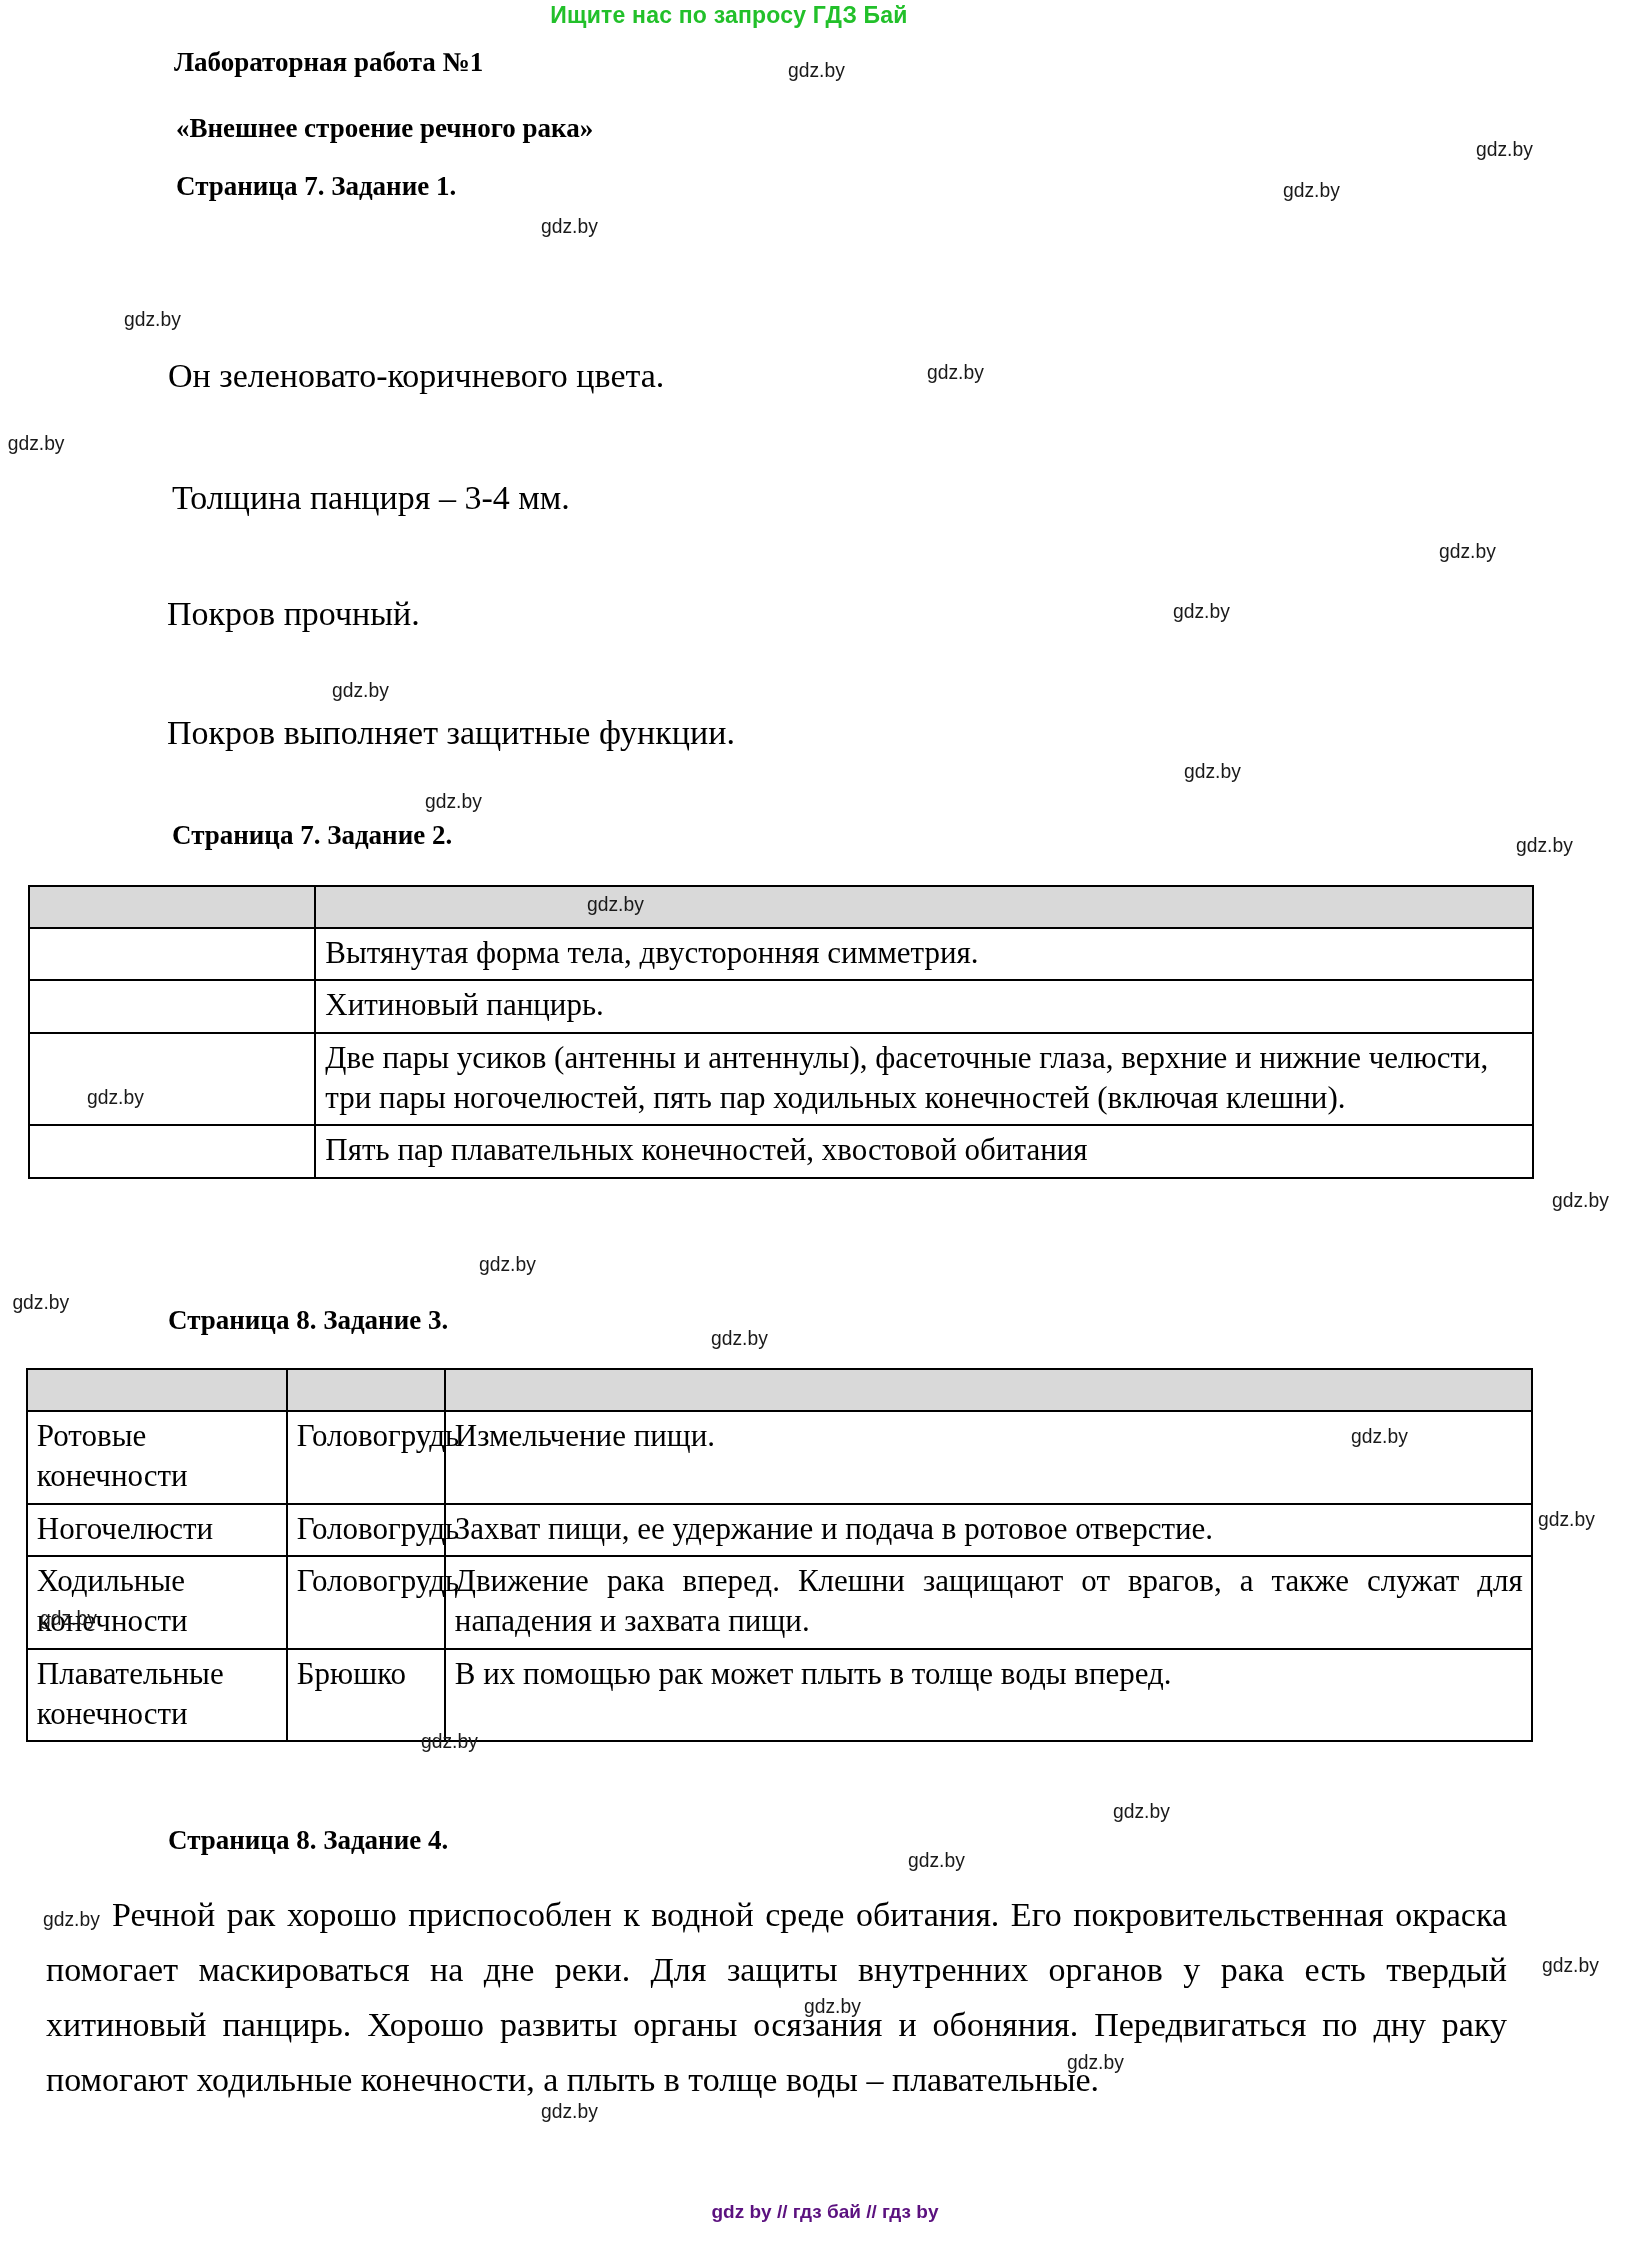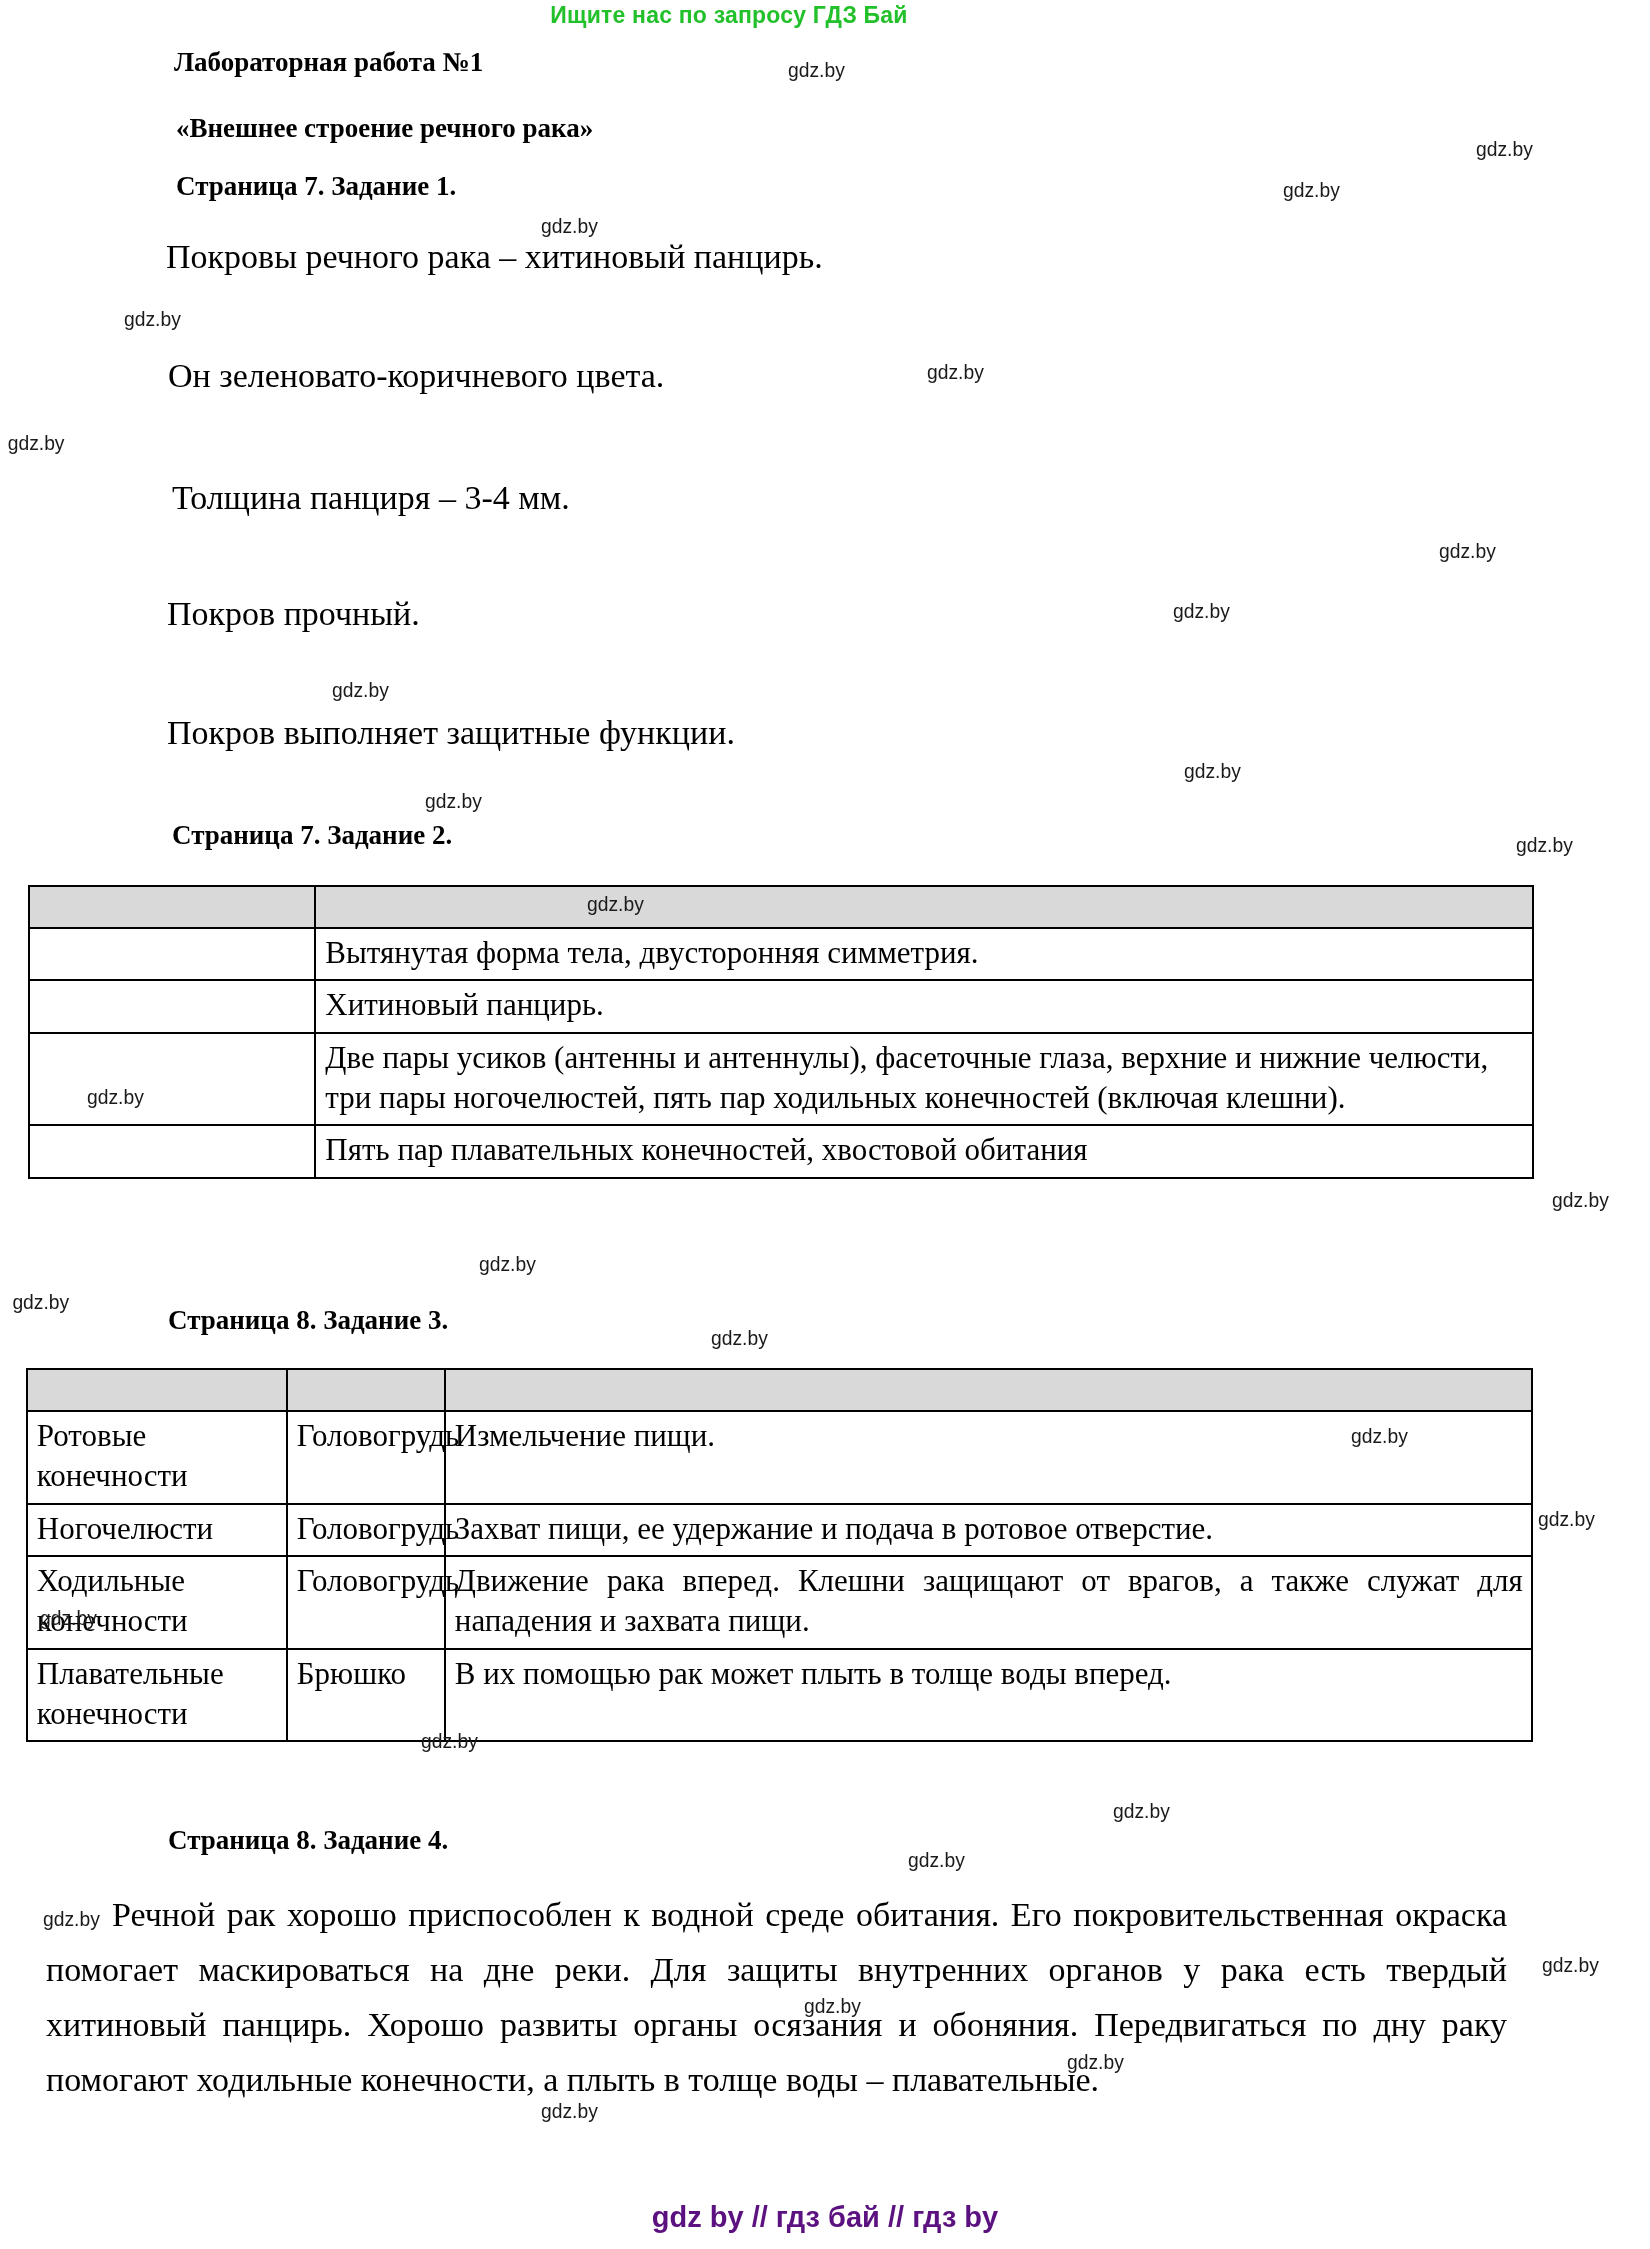--- a/index.html
+++ b/index.html
@@ -139,7 +139,6 @@
 
   <div class="heading" style="left:176px; top:172px;">Страница 7. Задание 1.</div>
 
-  <div class="para" style="left:166px; top:237px;">Покровы речного рака – хитиновый панцирь.</div>
 
   <div class="para" style="left:168px; top:356px;">Он зеленовато-коричневого цвета.</div>
 

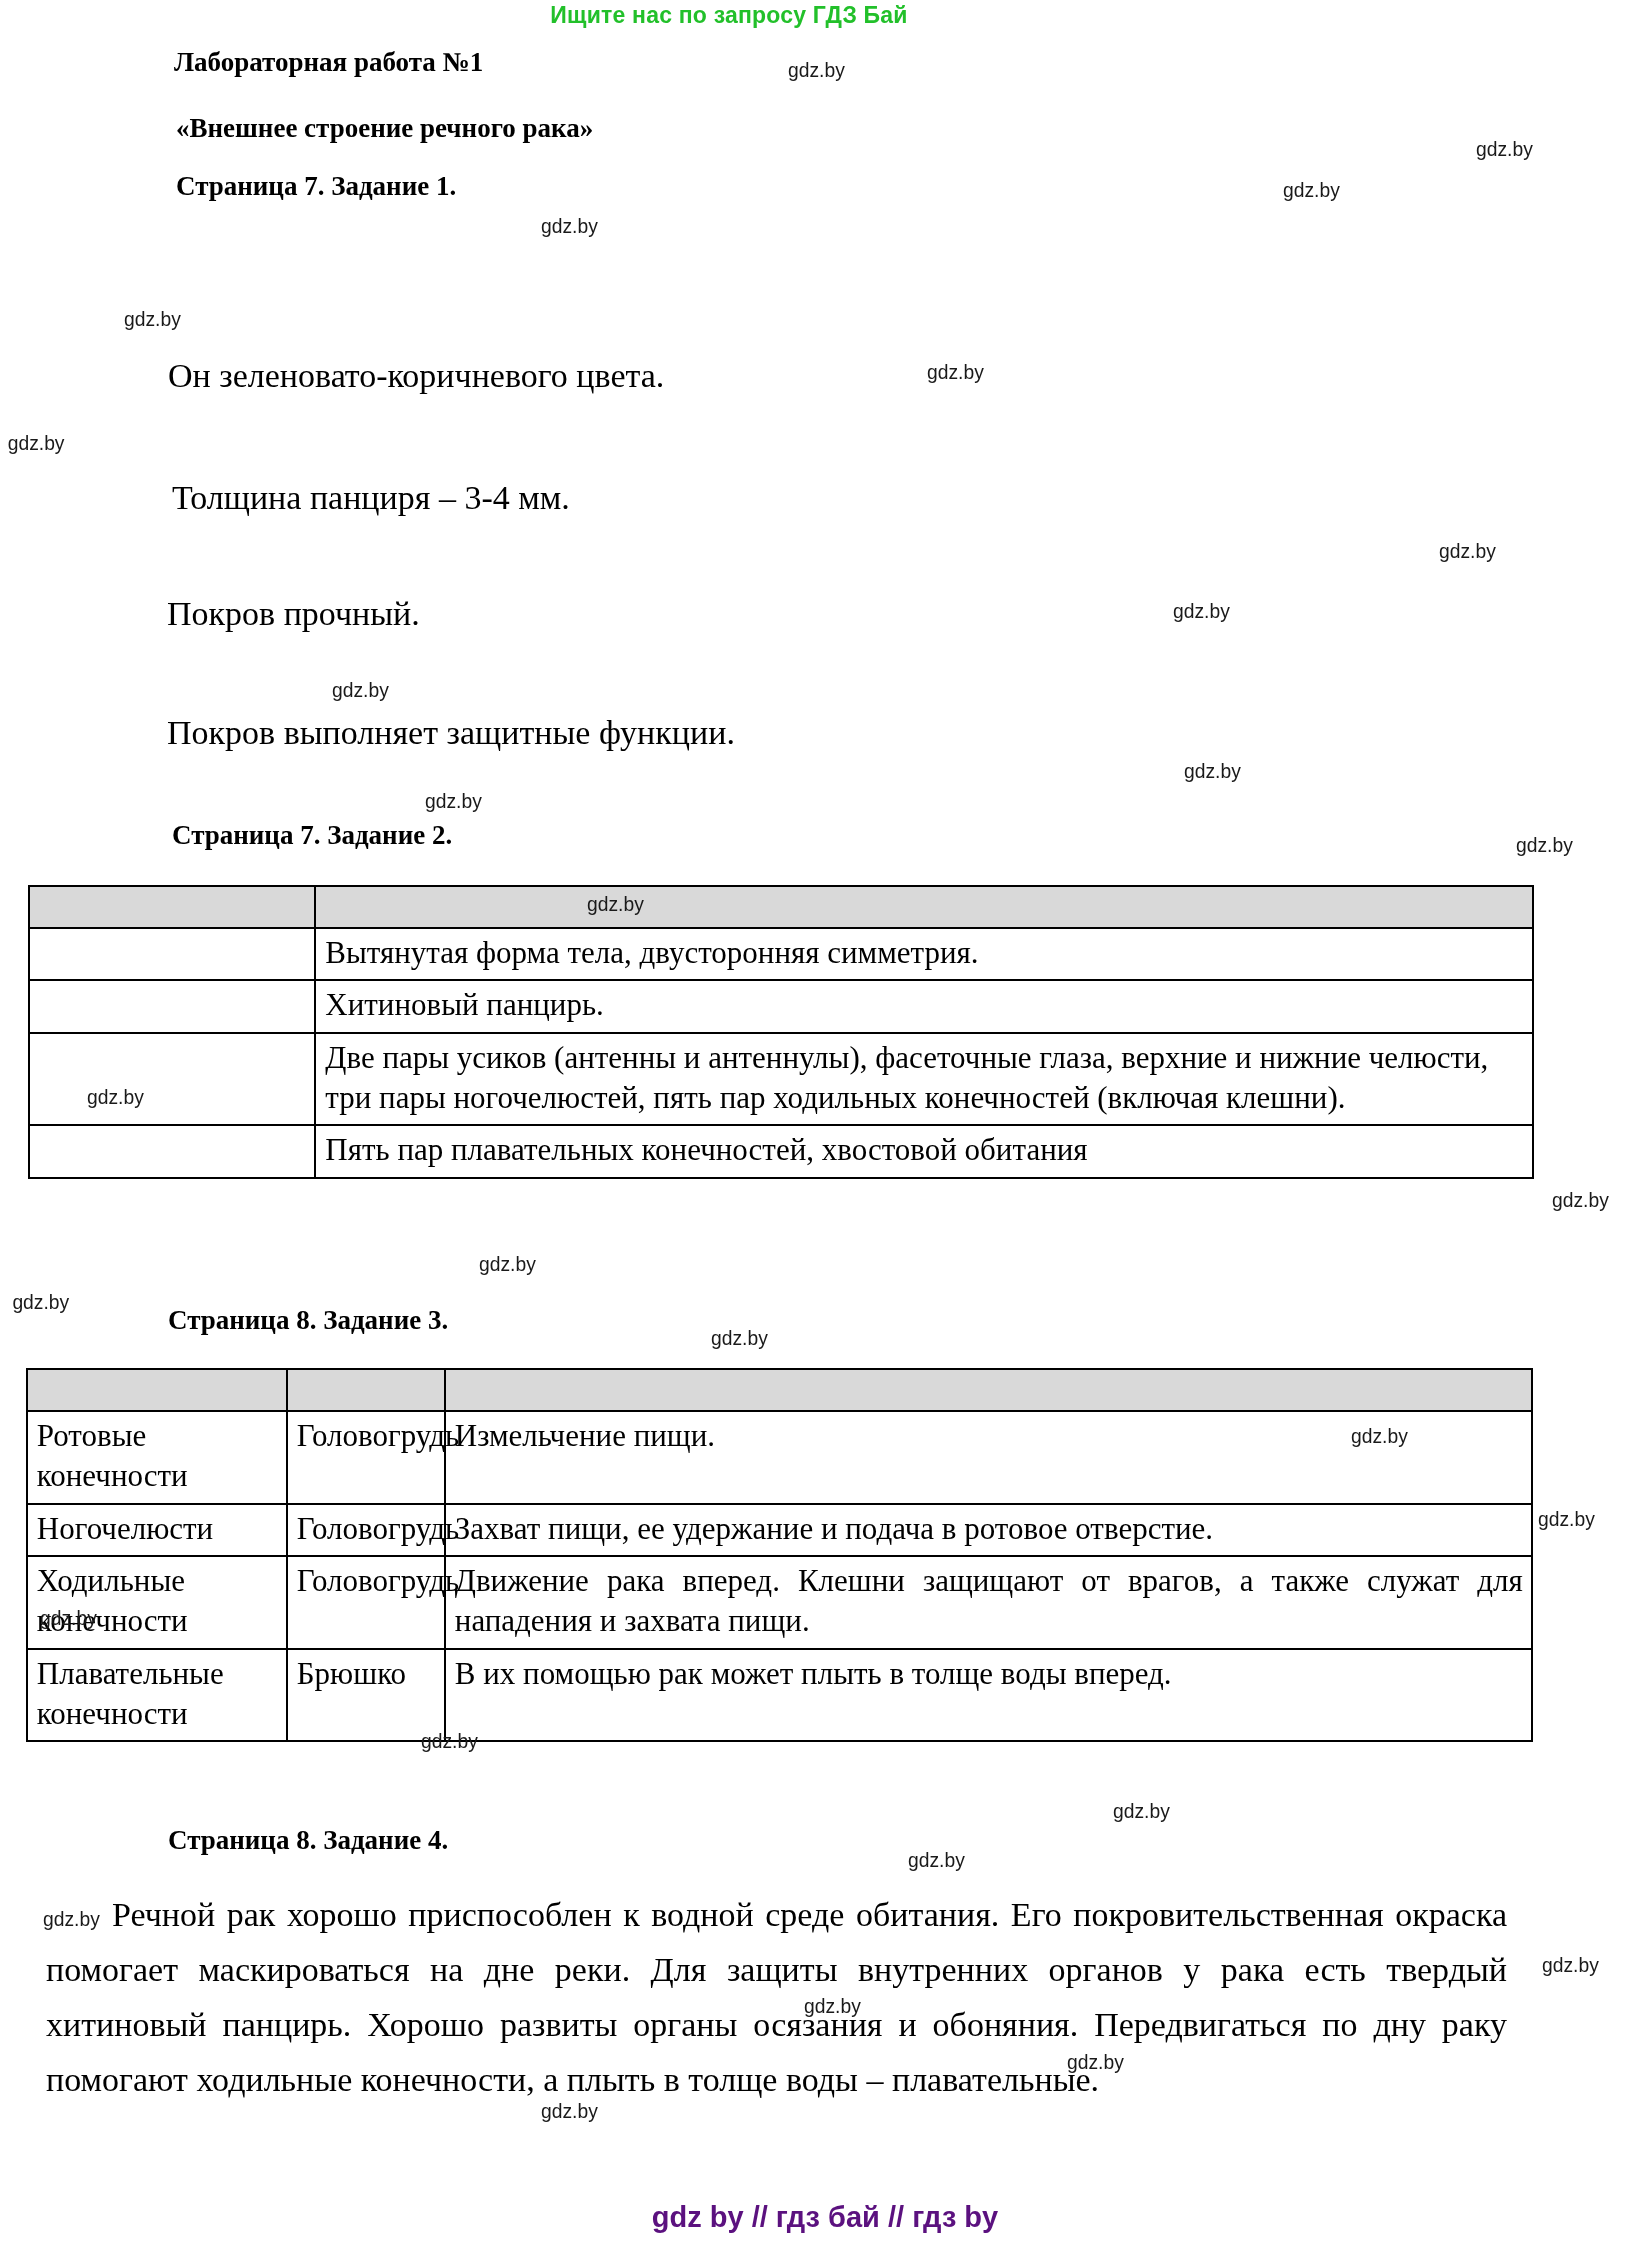--- a/index.html
+++ b/index.html
@@ -120,7 +120,7 @@
     width: 1650px;
     text-align: center;
     font-family: "Liberation Sans", "DejaVu Sans", sans-serif;
-    font-size: 29px;
+    font-size: 19px;
     font-weight: 700;
     color: #5b117f;
     white-space: nowrap;

